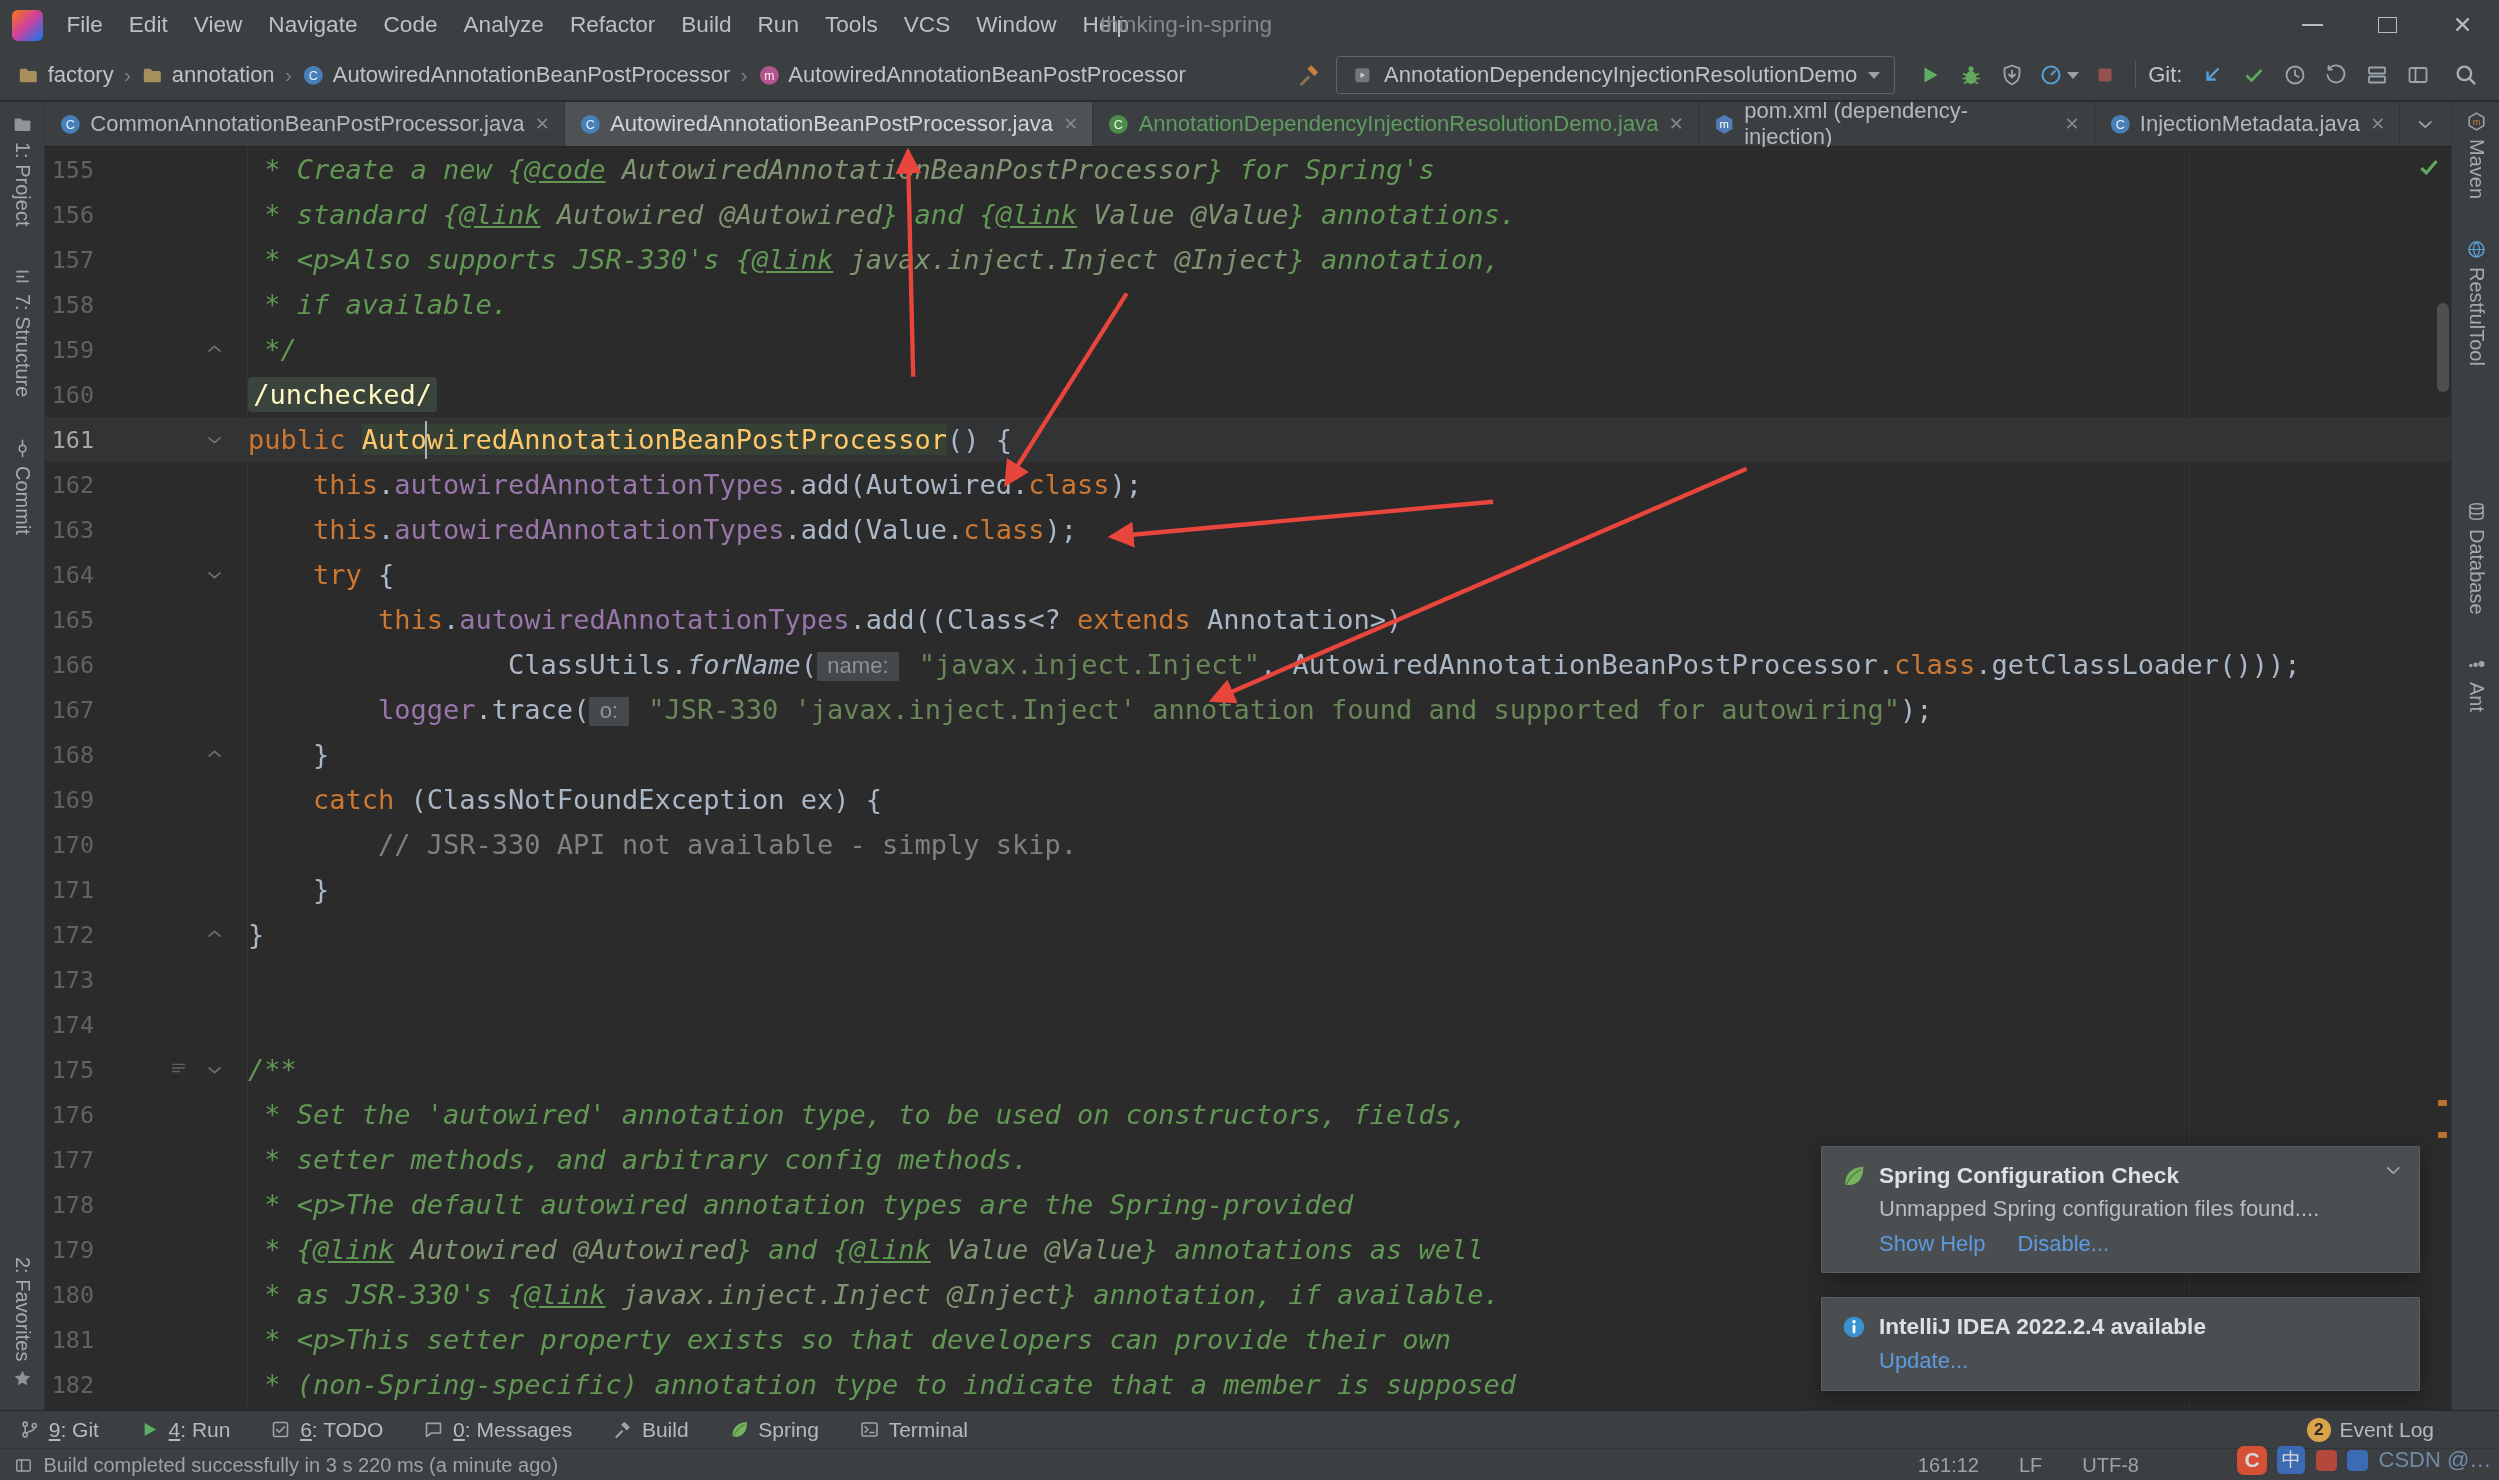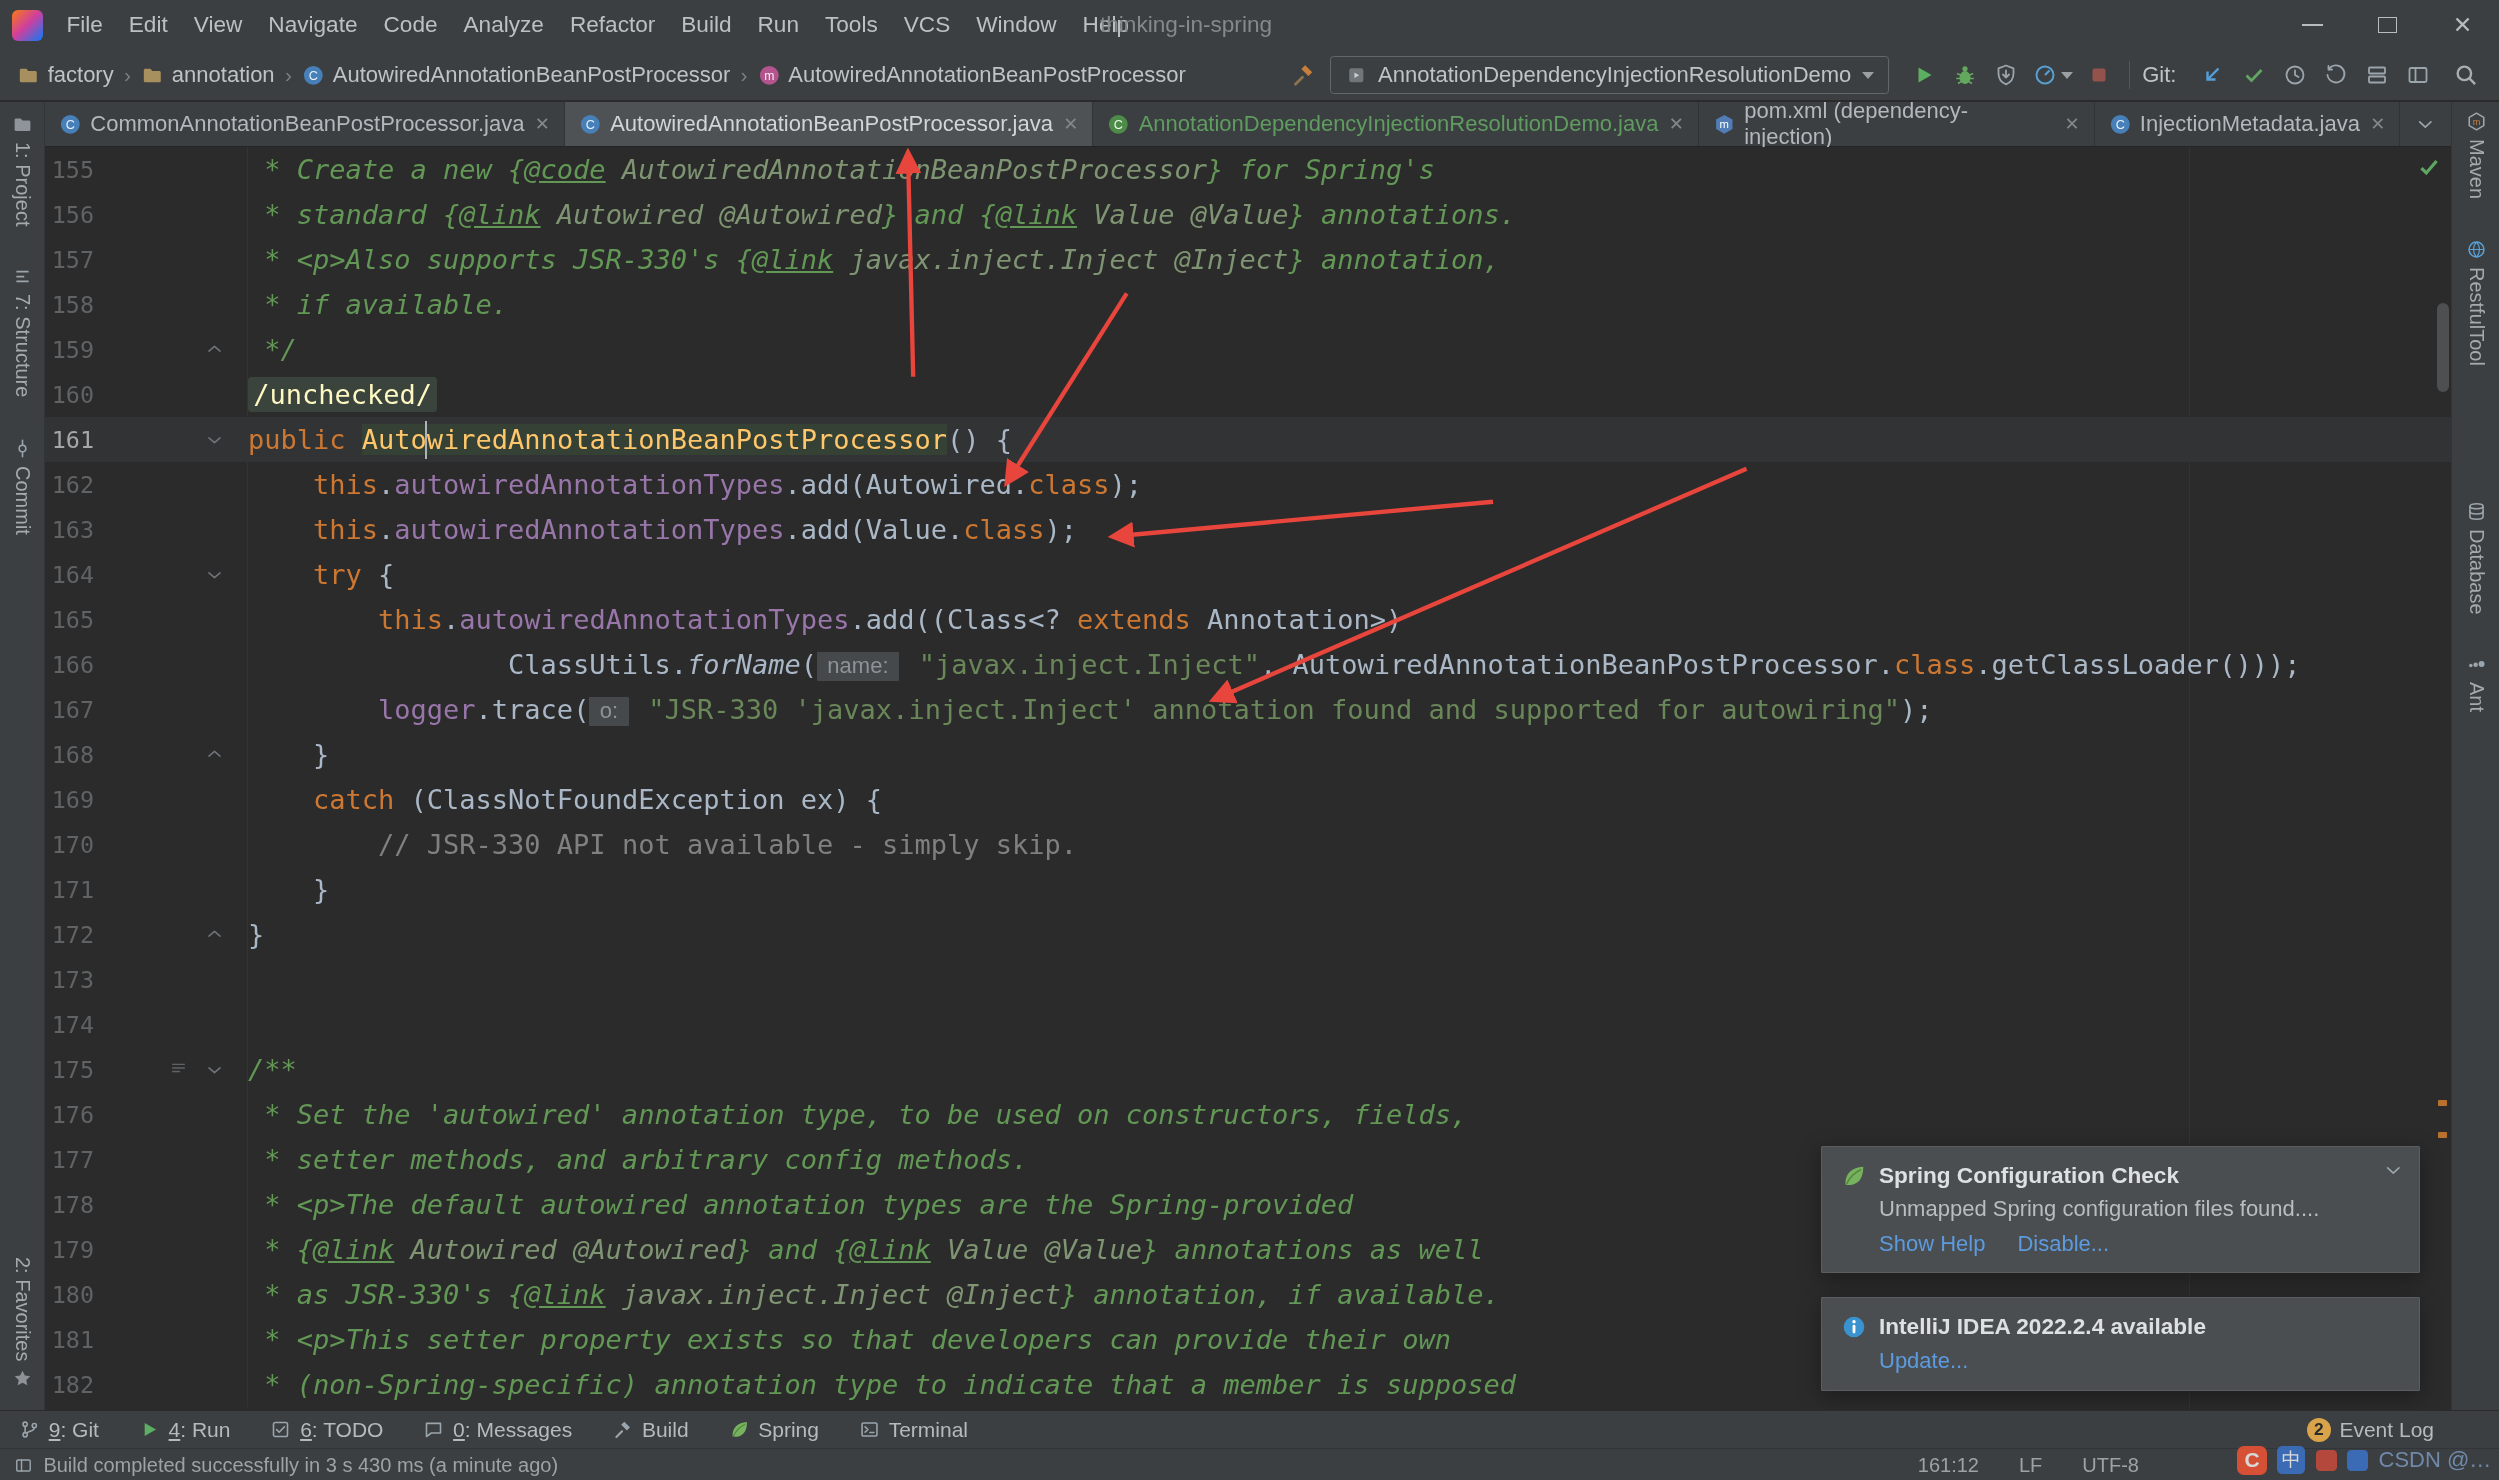--- a/index.html
+++ b/index.html
@@ -34,7 +34,7 @@
 .chev{width:0;height:0;border-left:6px solid transparent;border-right:6px solid transparent;border-top:7.8px solid #9ba0a4}
 .actions{display:flex;align-items:center;gap:5.2px}
 .vsep{width:0.9px;height:28px;background:#55585a;margin:0 12px}
-.gitlabel{font-size:22px;color:#bfc3c7;margin-right:18px}
+.gitlabel{font-size:22px;color:#bfc3c7;margin-right:12px}
 #tb-search{margin-left:12px}
 
 

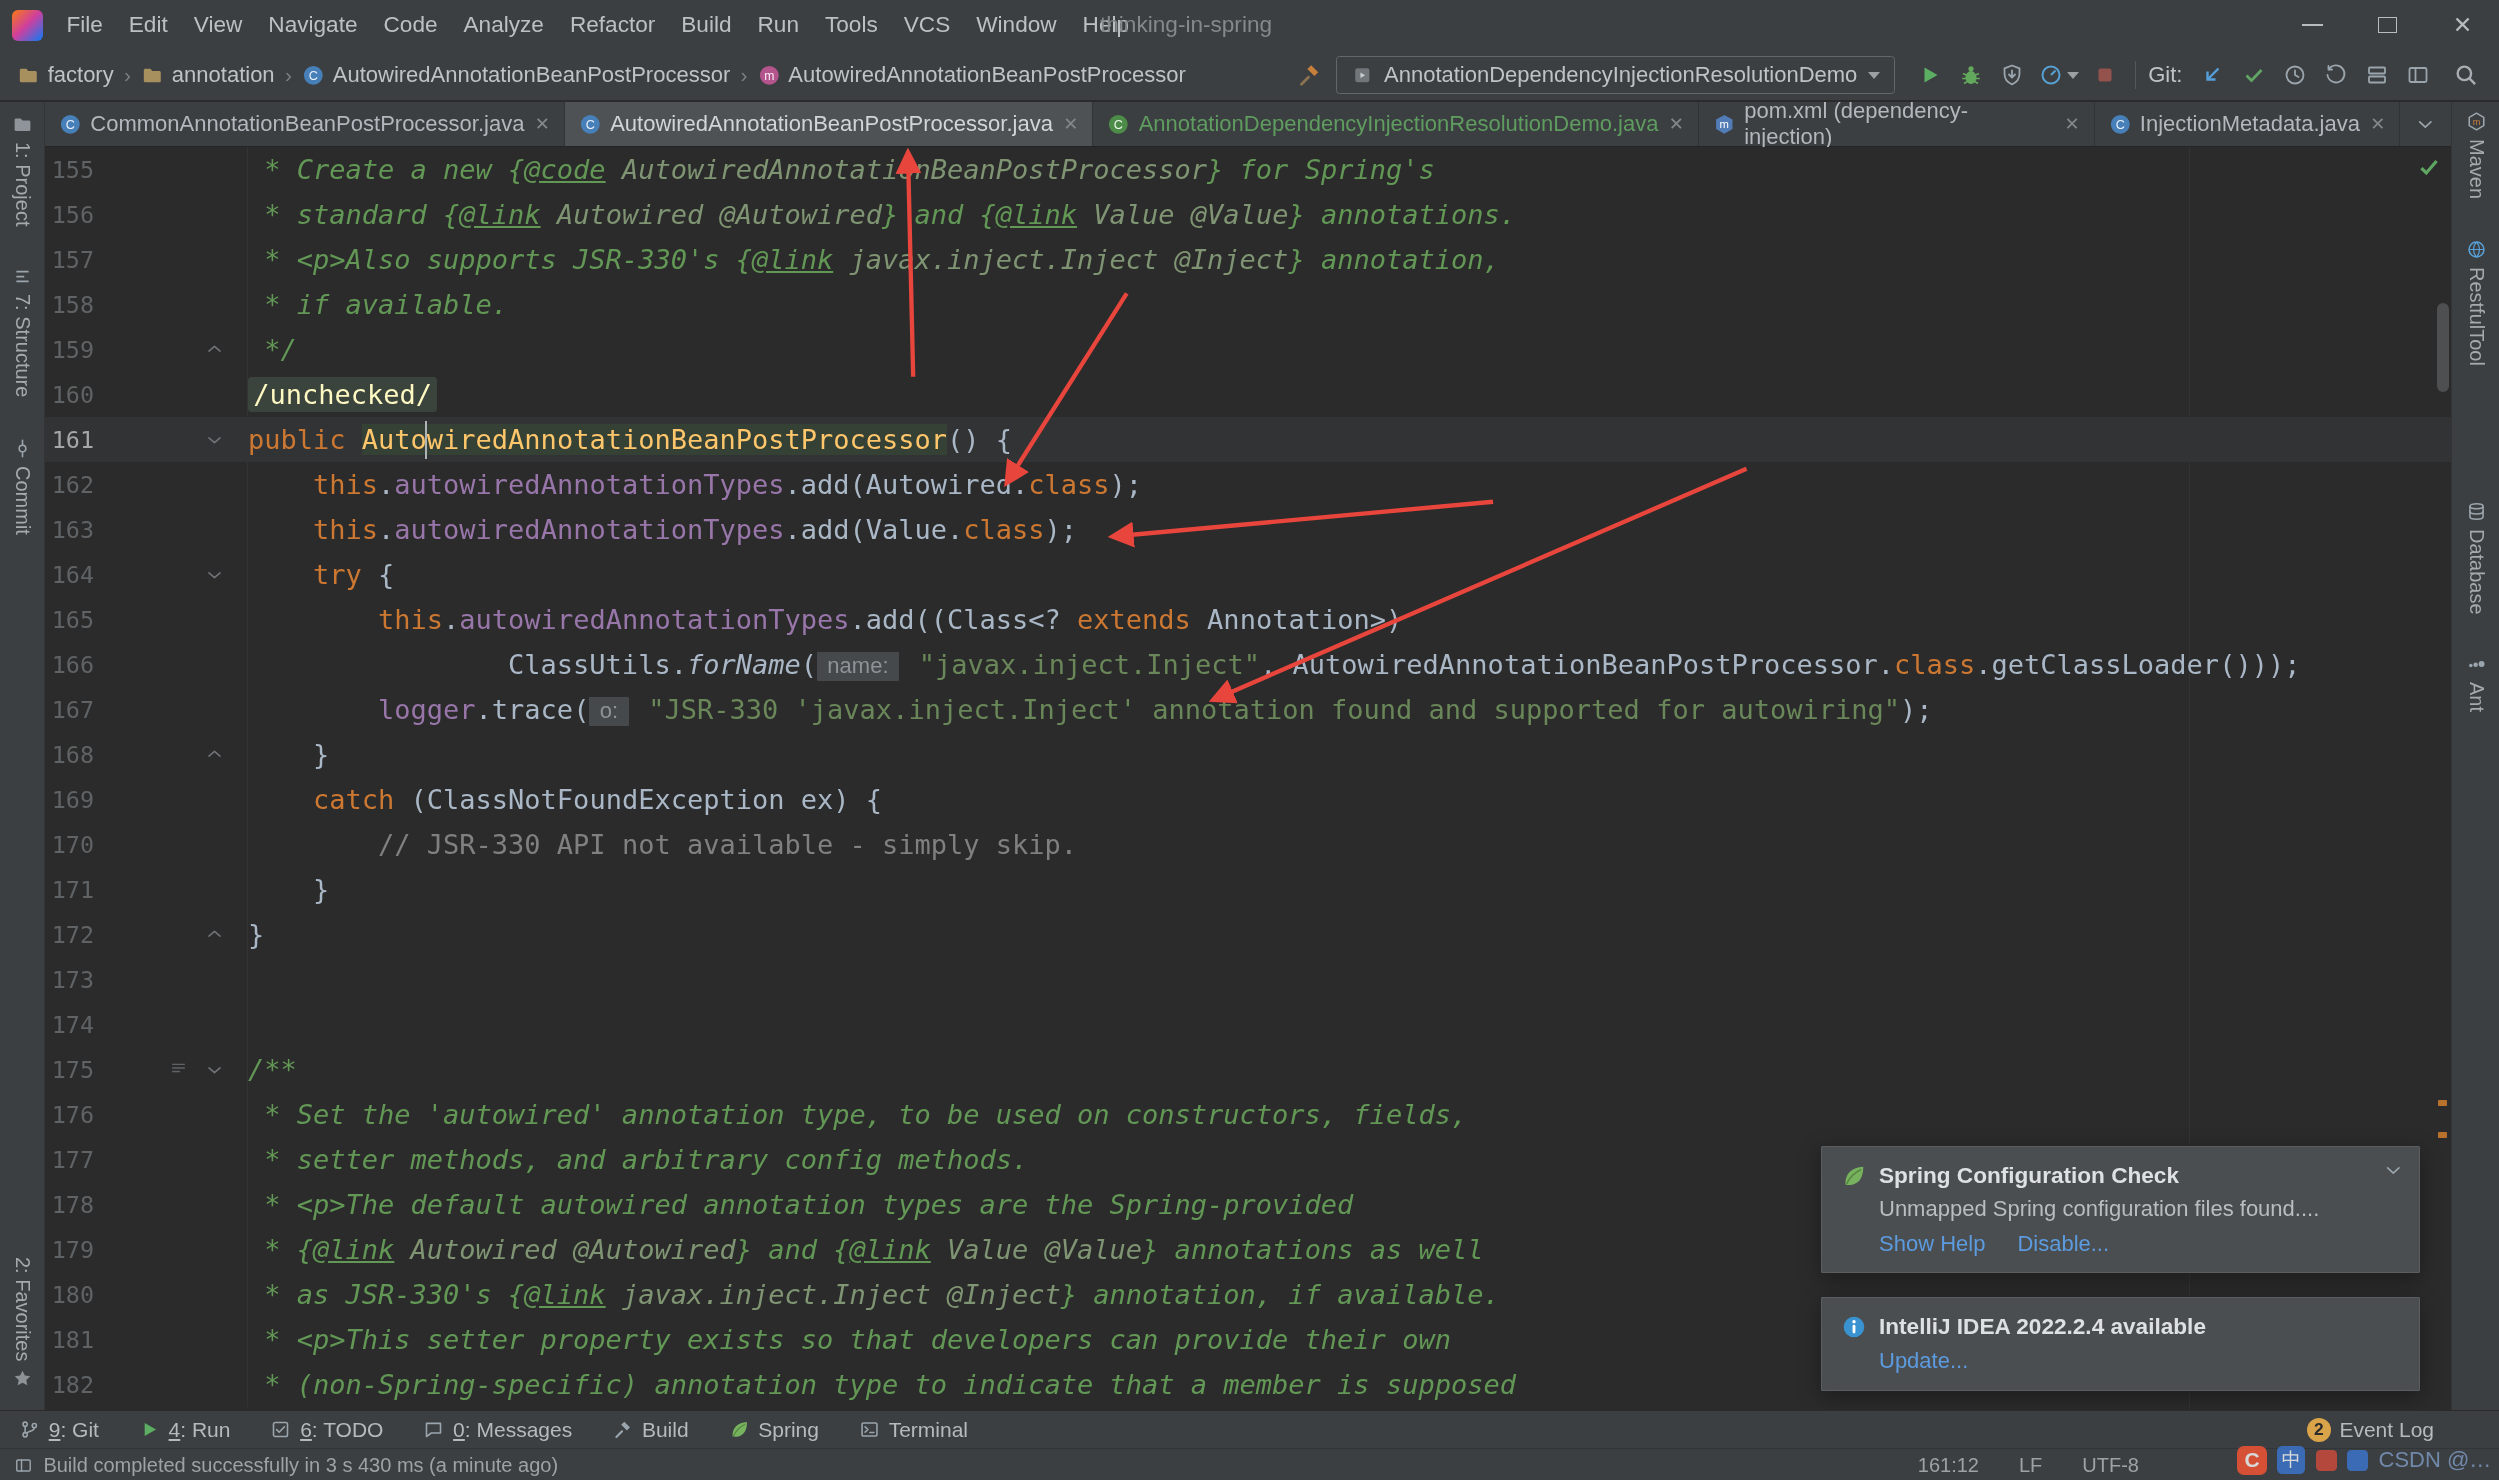--- a/index.html
+++ b/index.html
@@ -761,7 +761,7 @@
           <path d="M9.5 5v14" stroke="#9aa5ad" fill="none" stroke-width="1.8" stroke-linecap="round" stroke-linejoin="round"></path>
         </svg>
       </span>
-    <span class="sb-msg">Build completed successfully in 3 s 430 ms (a minute ago)</span>
+    <span class="sb-msg">Build completed successfully in 3 s 220 ms (a minute ago)</span>
     <div class="sb-right">
       <span>161:12</span>
       <span>LF</span>

